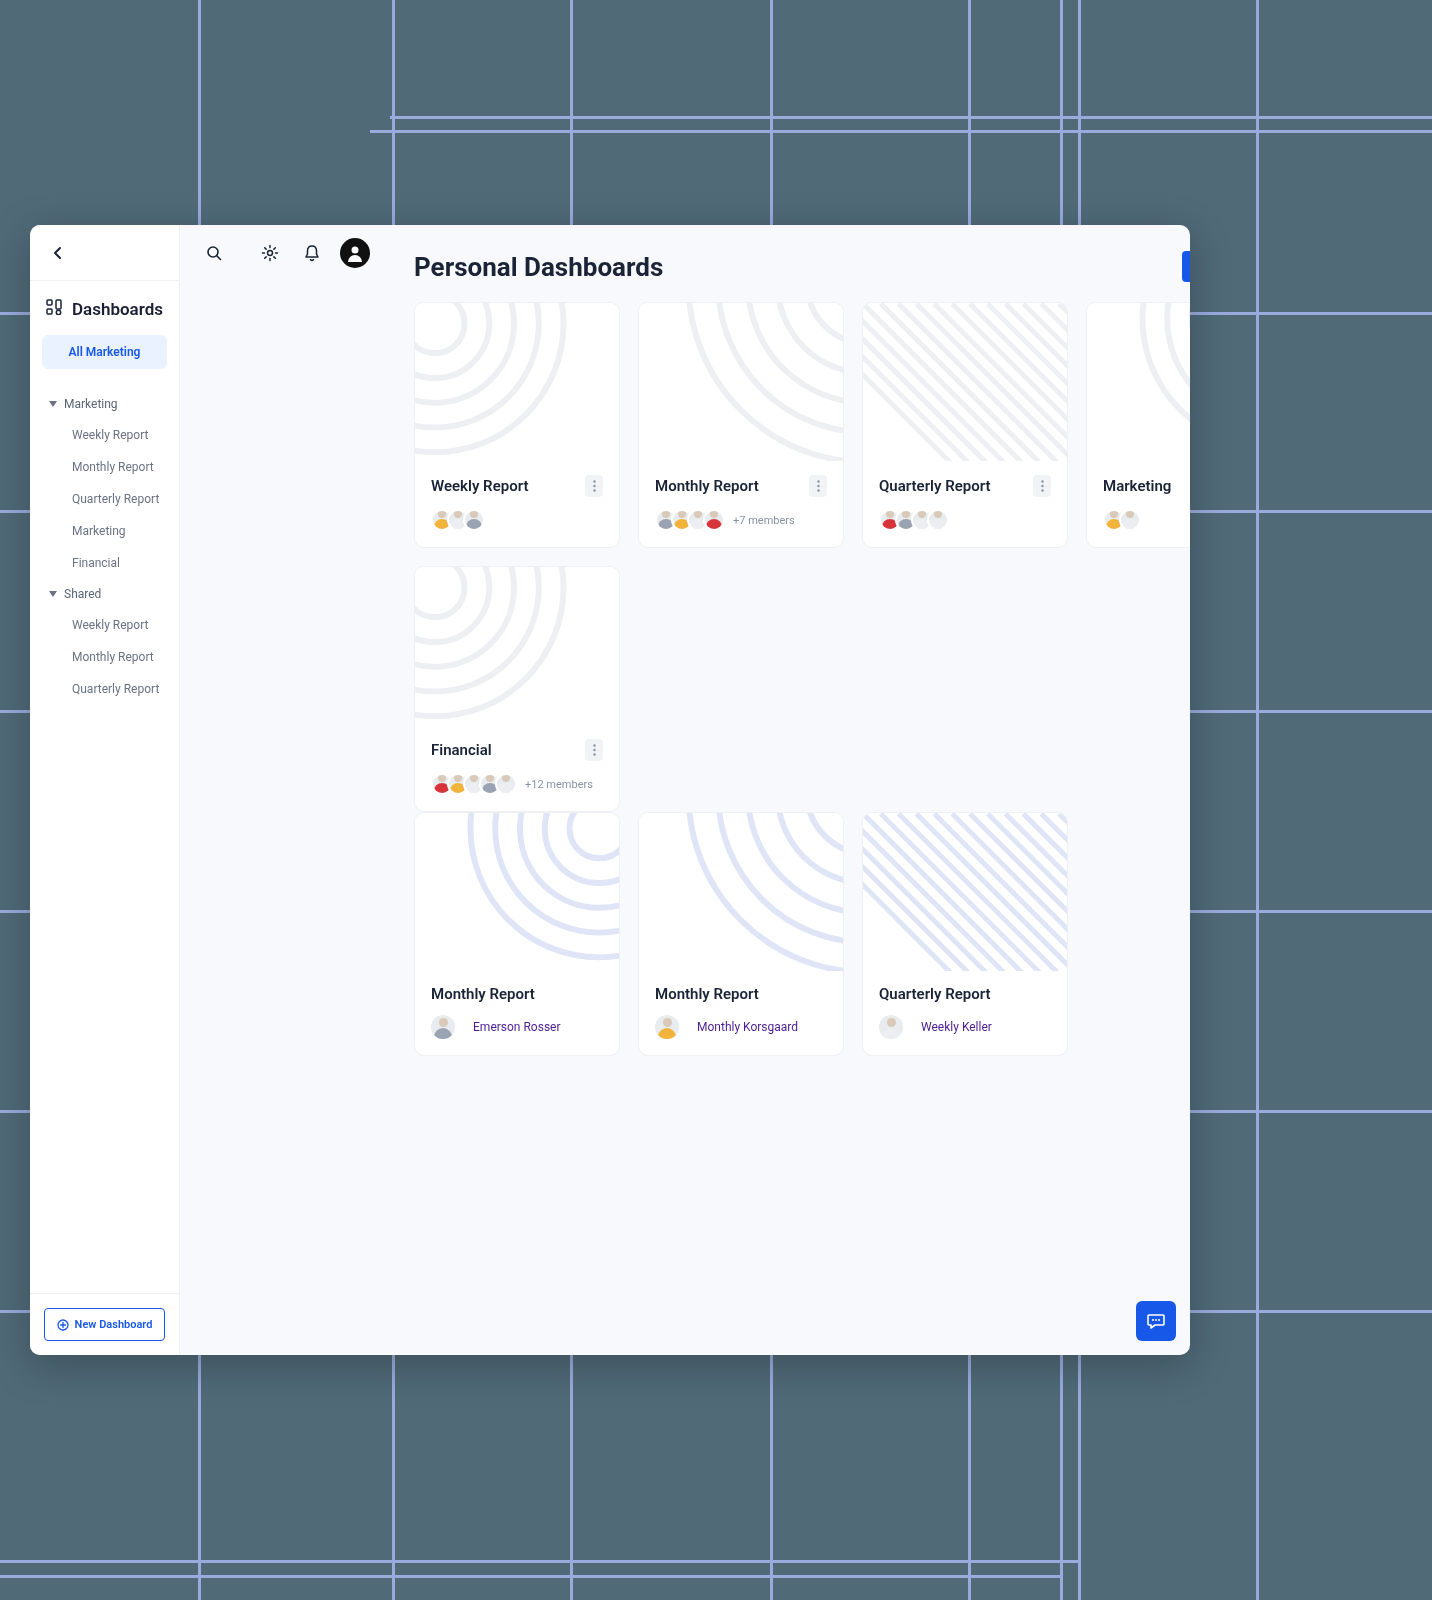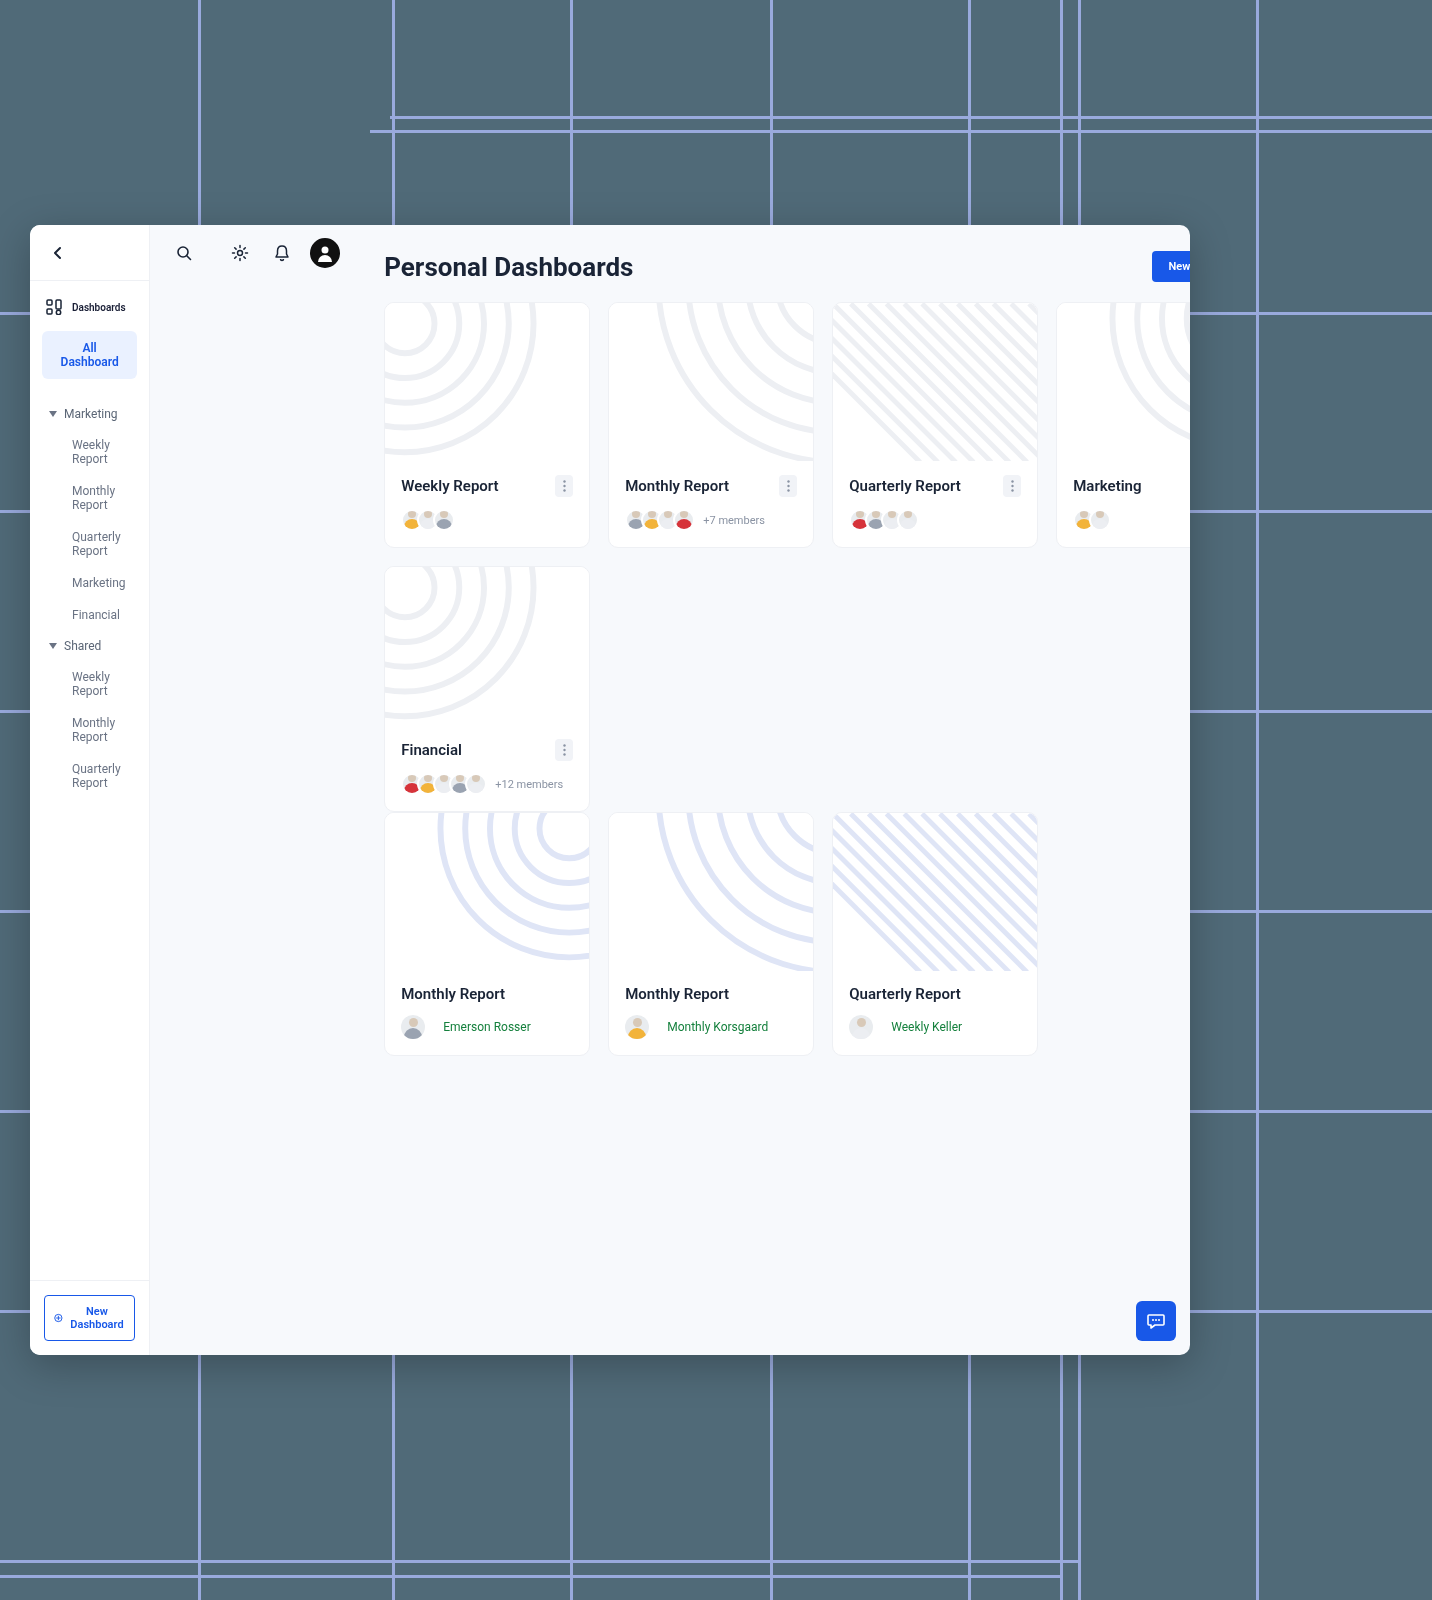--- a/index.html
+++ b/index.html
@@ -52,11 +52,11 @@
 
 .sidebar-header {
   display: flex;
-  align-items: center;
+  align-items: flex-start;
   gap: 10px;
   padding: 18px 16px 10px 16px;
   font-weight: 600;
-  font-size: 10px;
+  font-size: 17px;
   color: #1a1f36;
 }
 

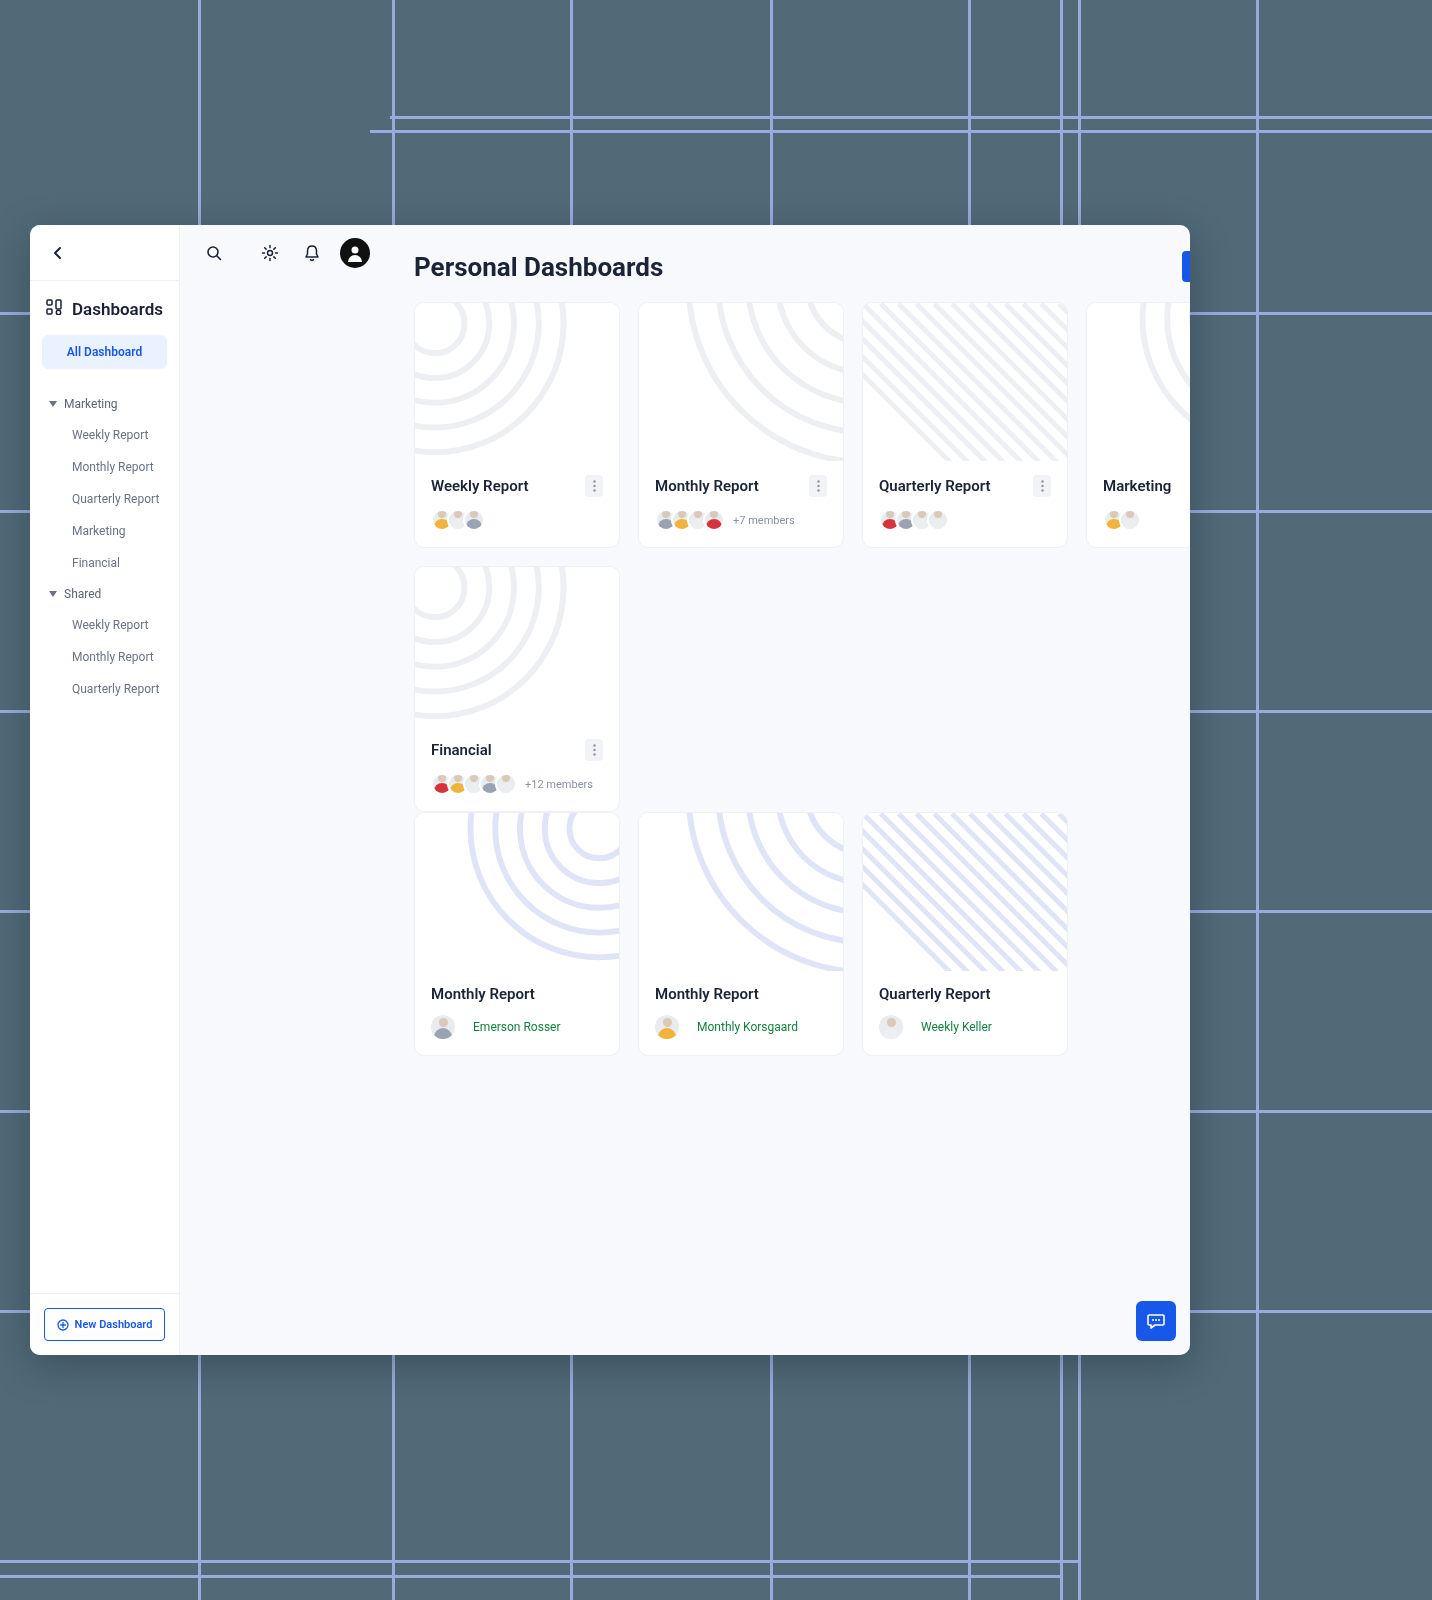--- a/index.html
+++ b/index.html
@@ -276,7 +276,7 @@
       <span>Dashboards</span>
     </div>
 
-    <div class="sidebar-active">All Dashboard</div>
+    <div class="sidebar-active">All Marketing</div>
 
     <div class="tree">
       <div class="tree-group-label">

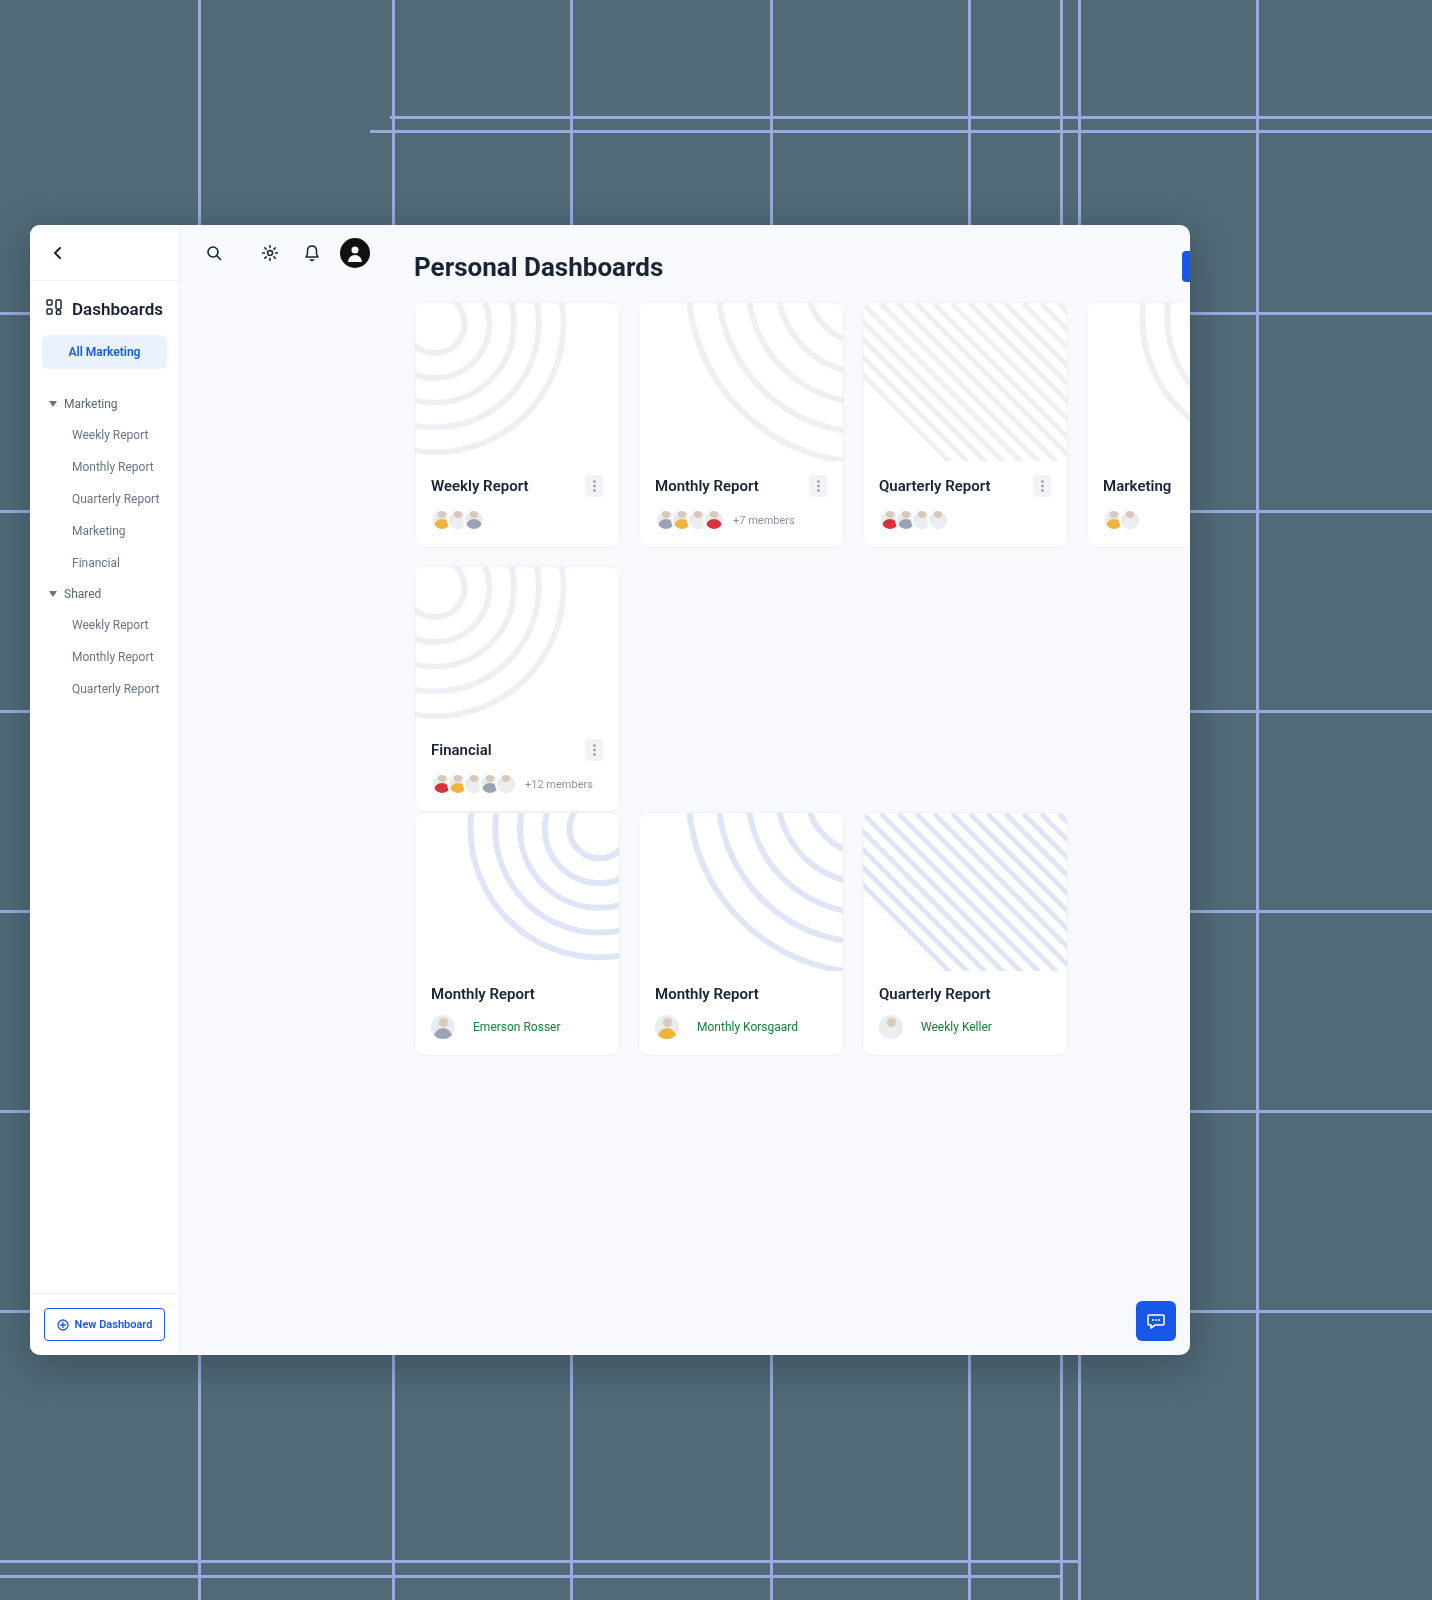--- a/index.html
+++ b/index.html
@@ -211,7 +211,7 @@
 .av-owner .b { width:18px; height:11px; border-radius:9px 9px 0 0; }
 
 .more-members { font-size: 11px; color: #8a93a3; }
-.owner-name { font-size: 12px; color: #15803d; }
+.owner-name { font-size: 12px; color: #4c1d95; }
 
 .section-head.shared { margin-top: 40px; }
 

